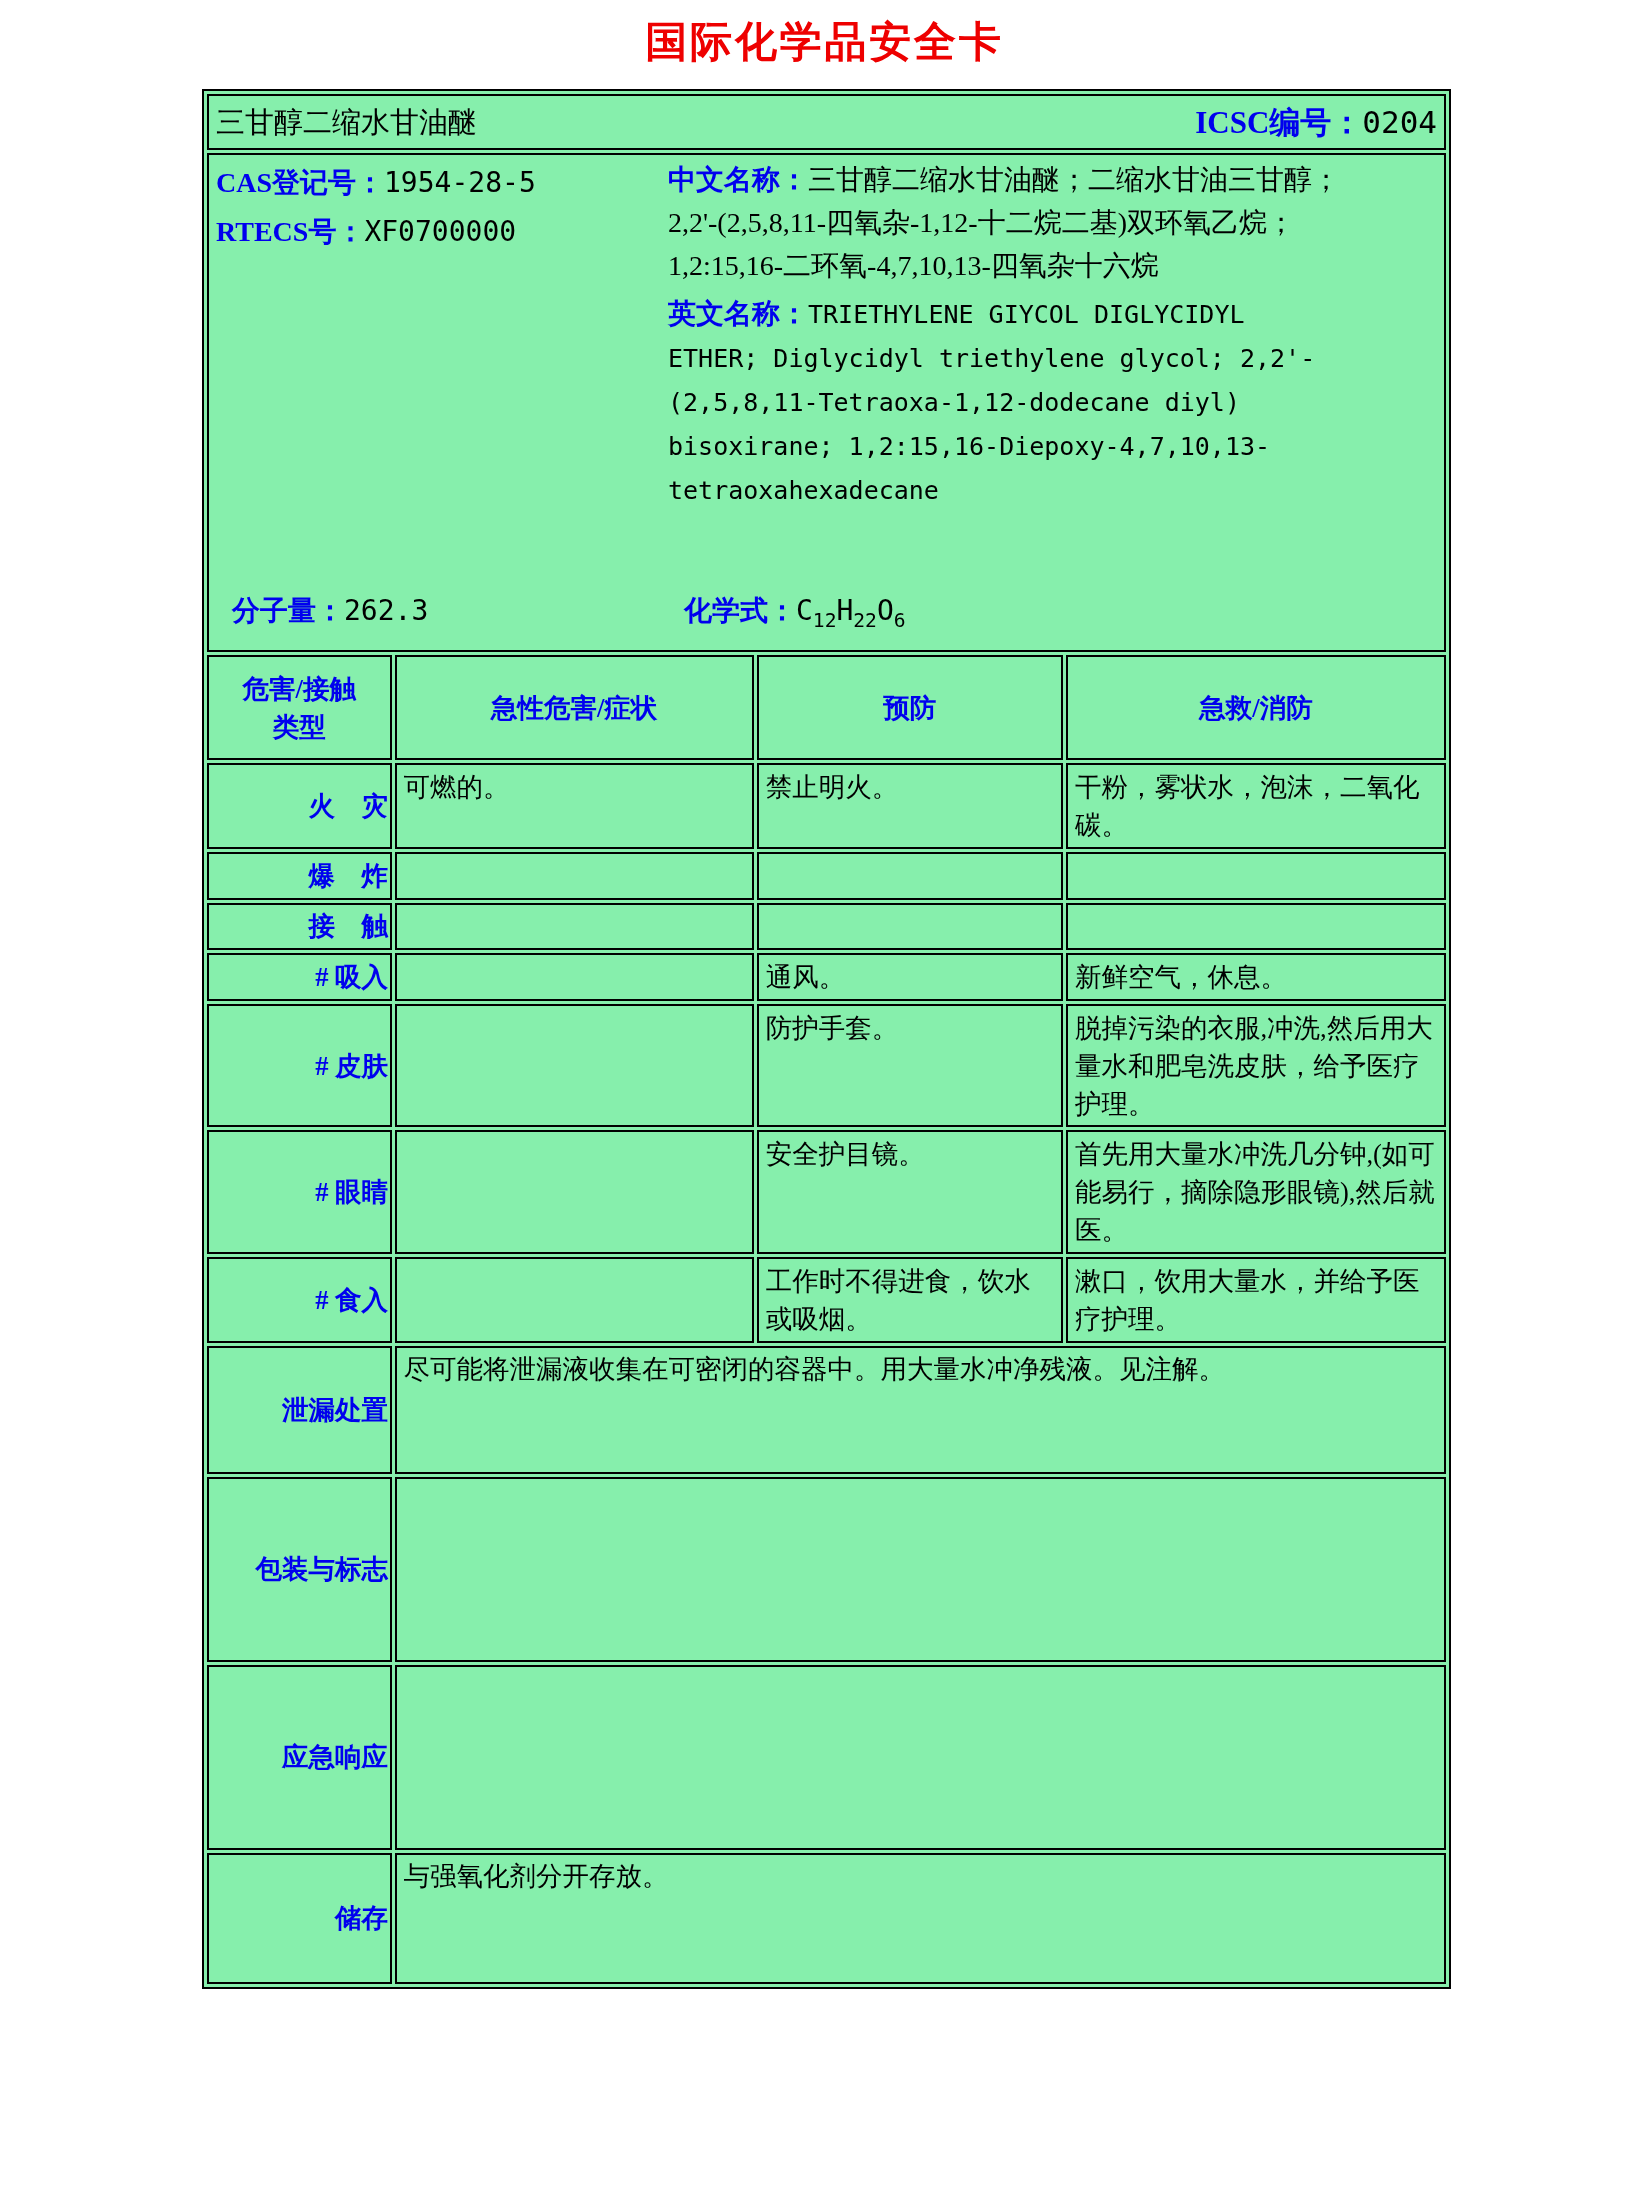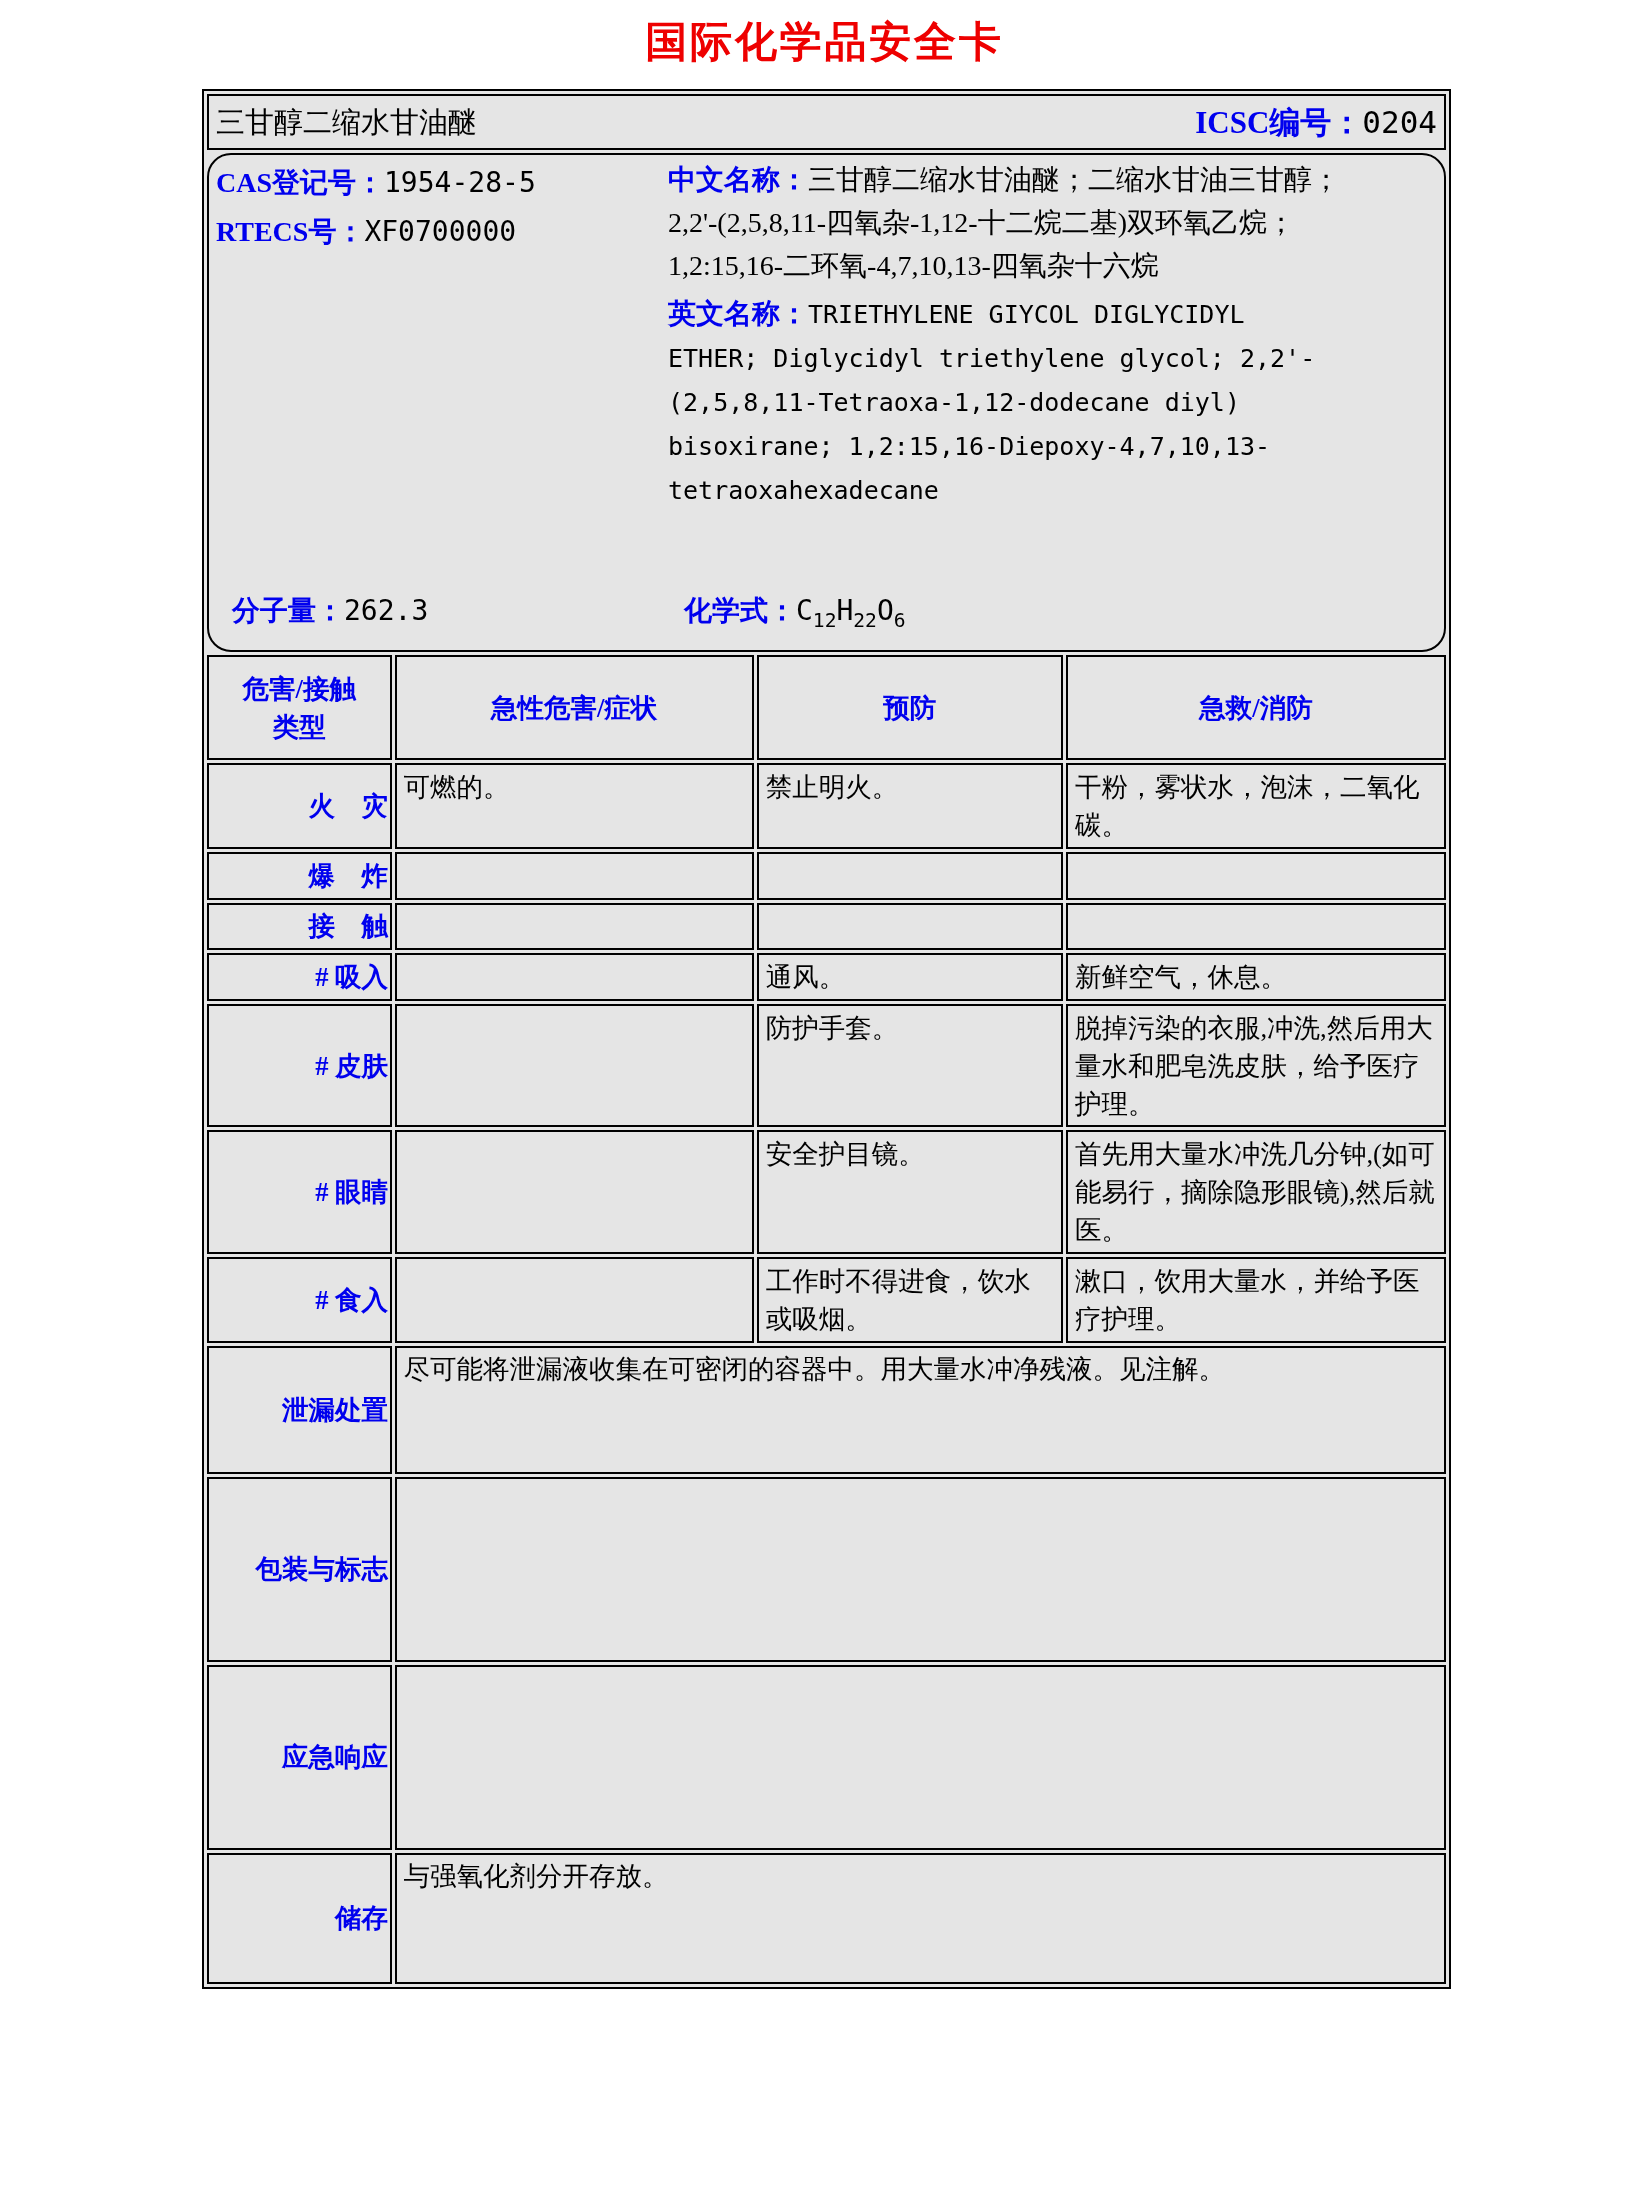--- a/index.html
+++ b/index.html
@@ -28,7 +28,7 @@
     border-collapse:separate;
     border-spacing:3.5px;
     border:2.1px solid #000;
-    background:#e5e5e5;
+    background:#86efac;
   }
   td{
     border:2.1px solid #000;

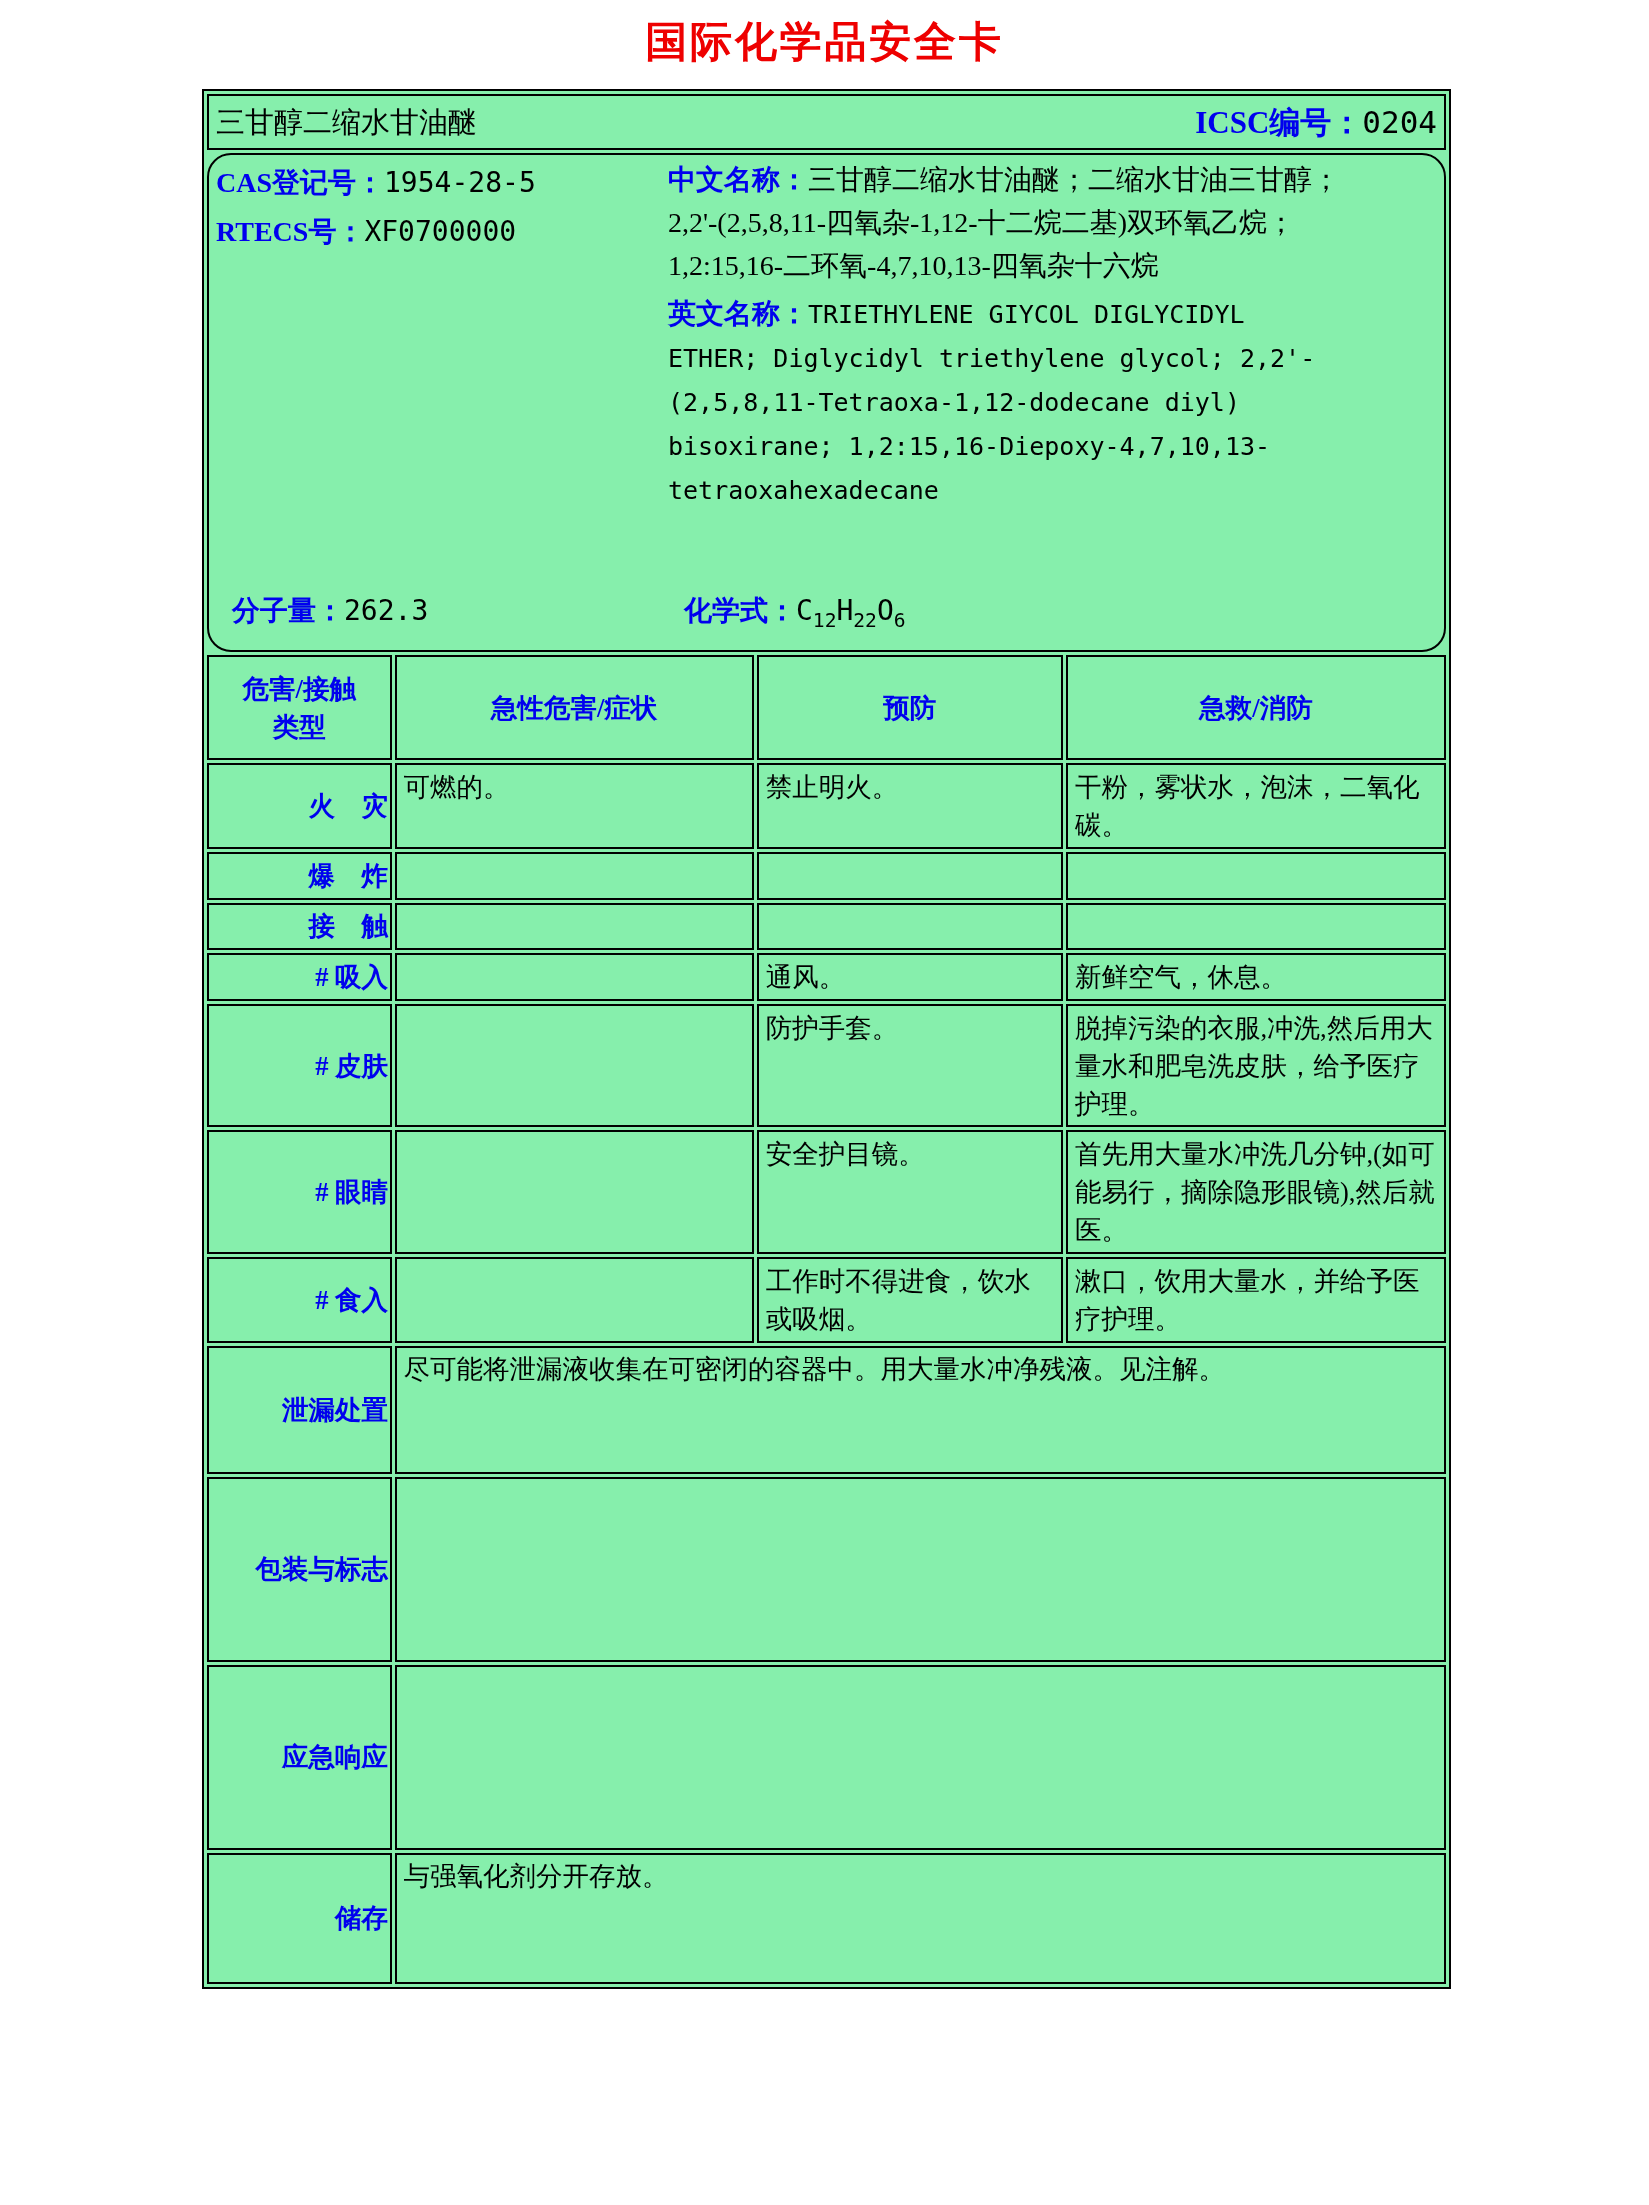--- a/index.html
+++ b/index.html
@@ -61,7 +61,7 @@
   .name-left{font-size:29px;}
   .name-right{font-size:31px;}
   
-  tr.r-ident td{height:499px;position:relative;border-radius:24px;}
+  tr.r-ident td{height:499px;position:relative;}
   .ident-wrap{position:relative;width:100%;height:100%;}
   .ident-cols{display:flex;align-items:flex-start;}
   .ident-left{width:452px;flex:0 0 452px;font-size:28px;line-height:49px;}

